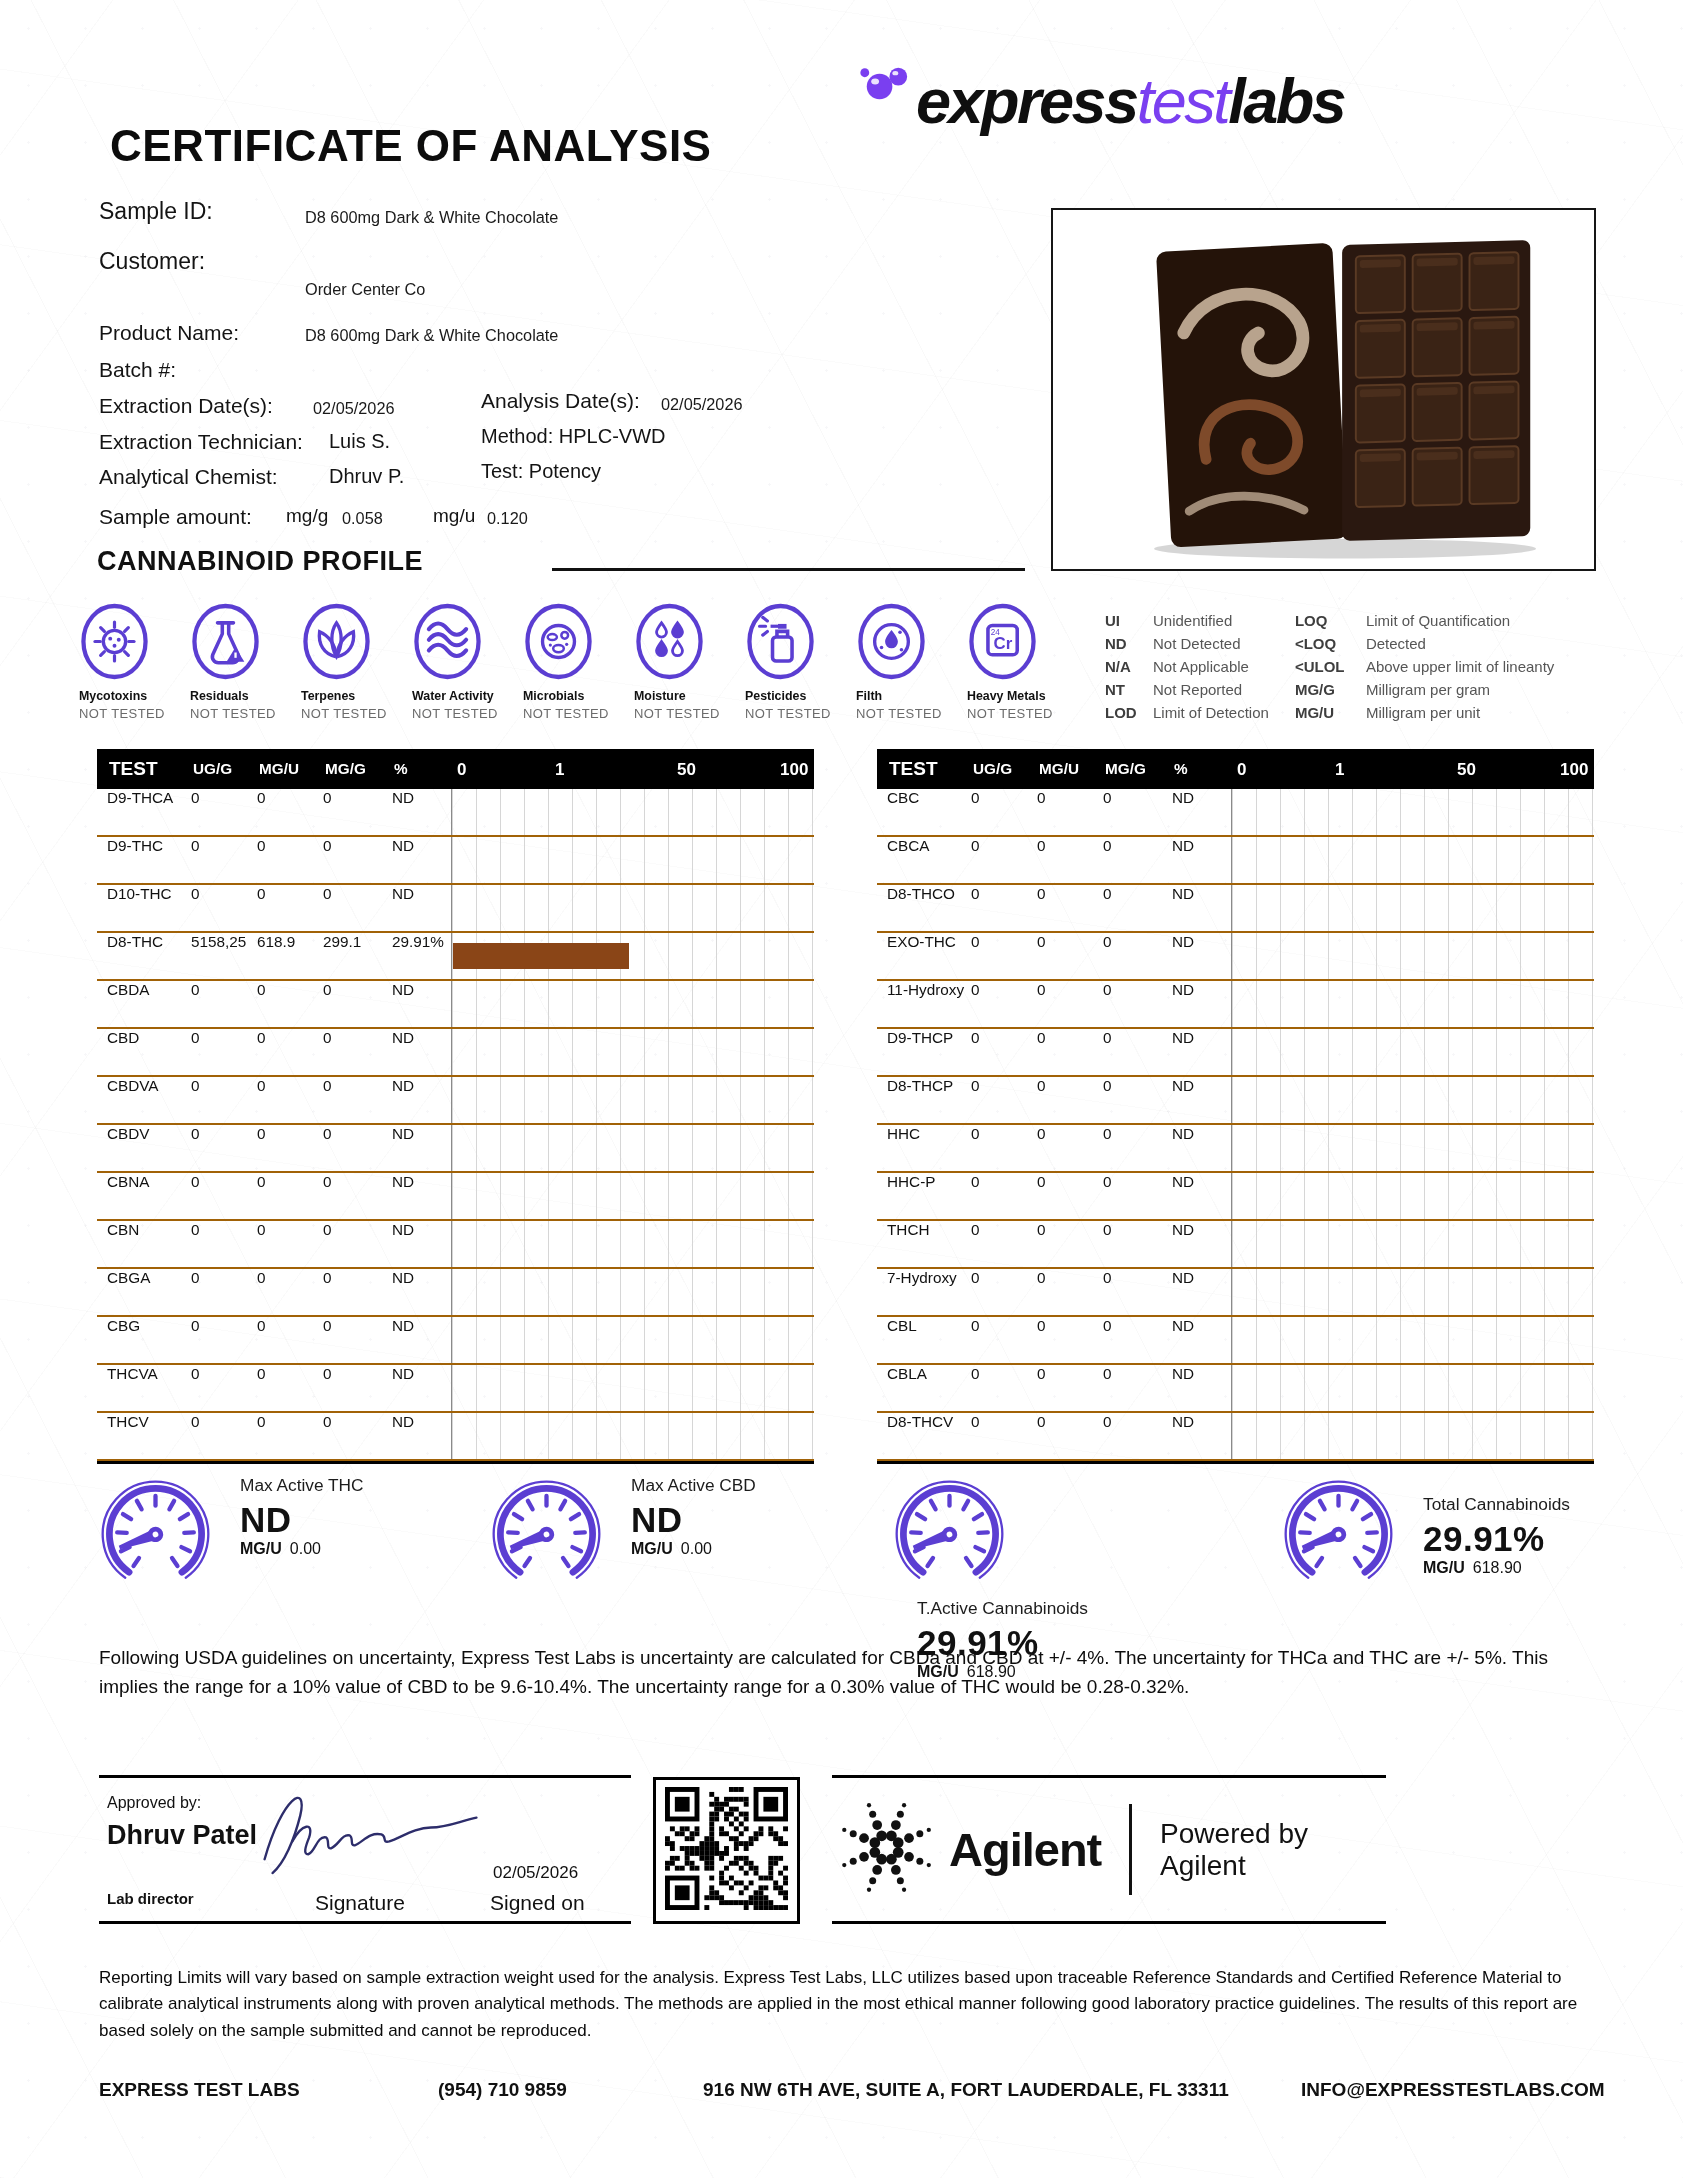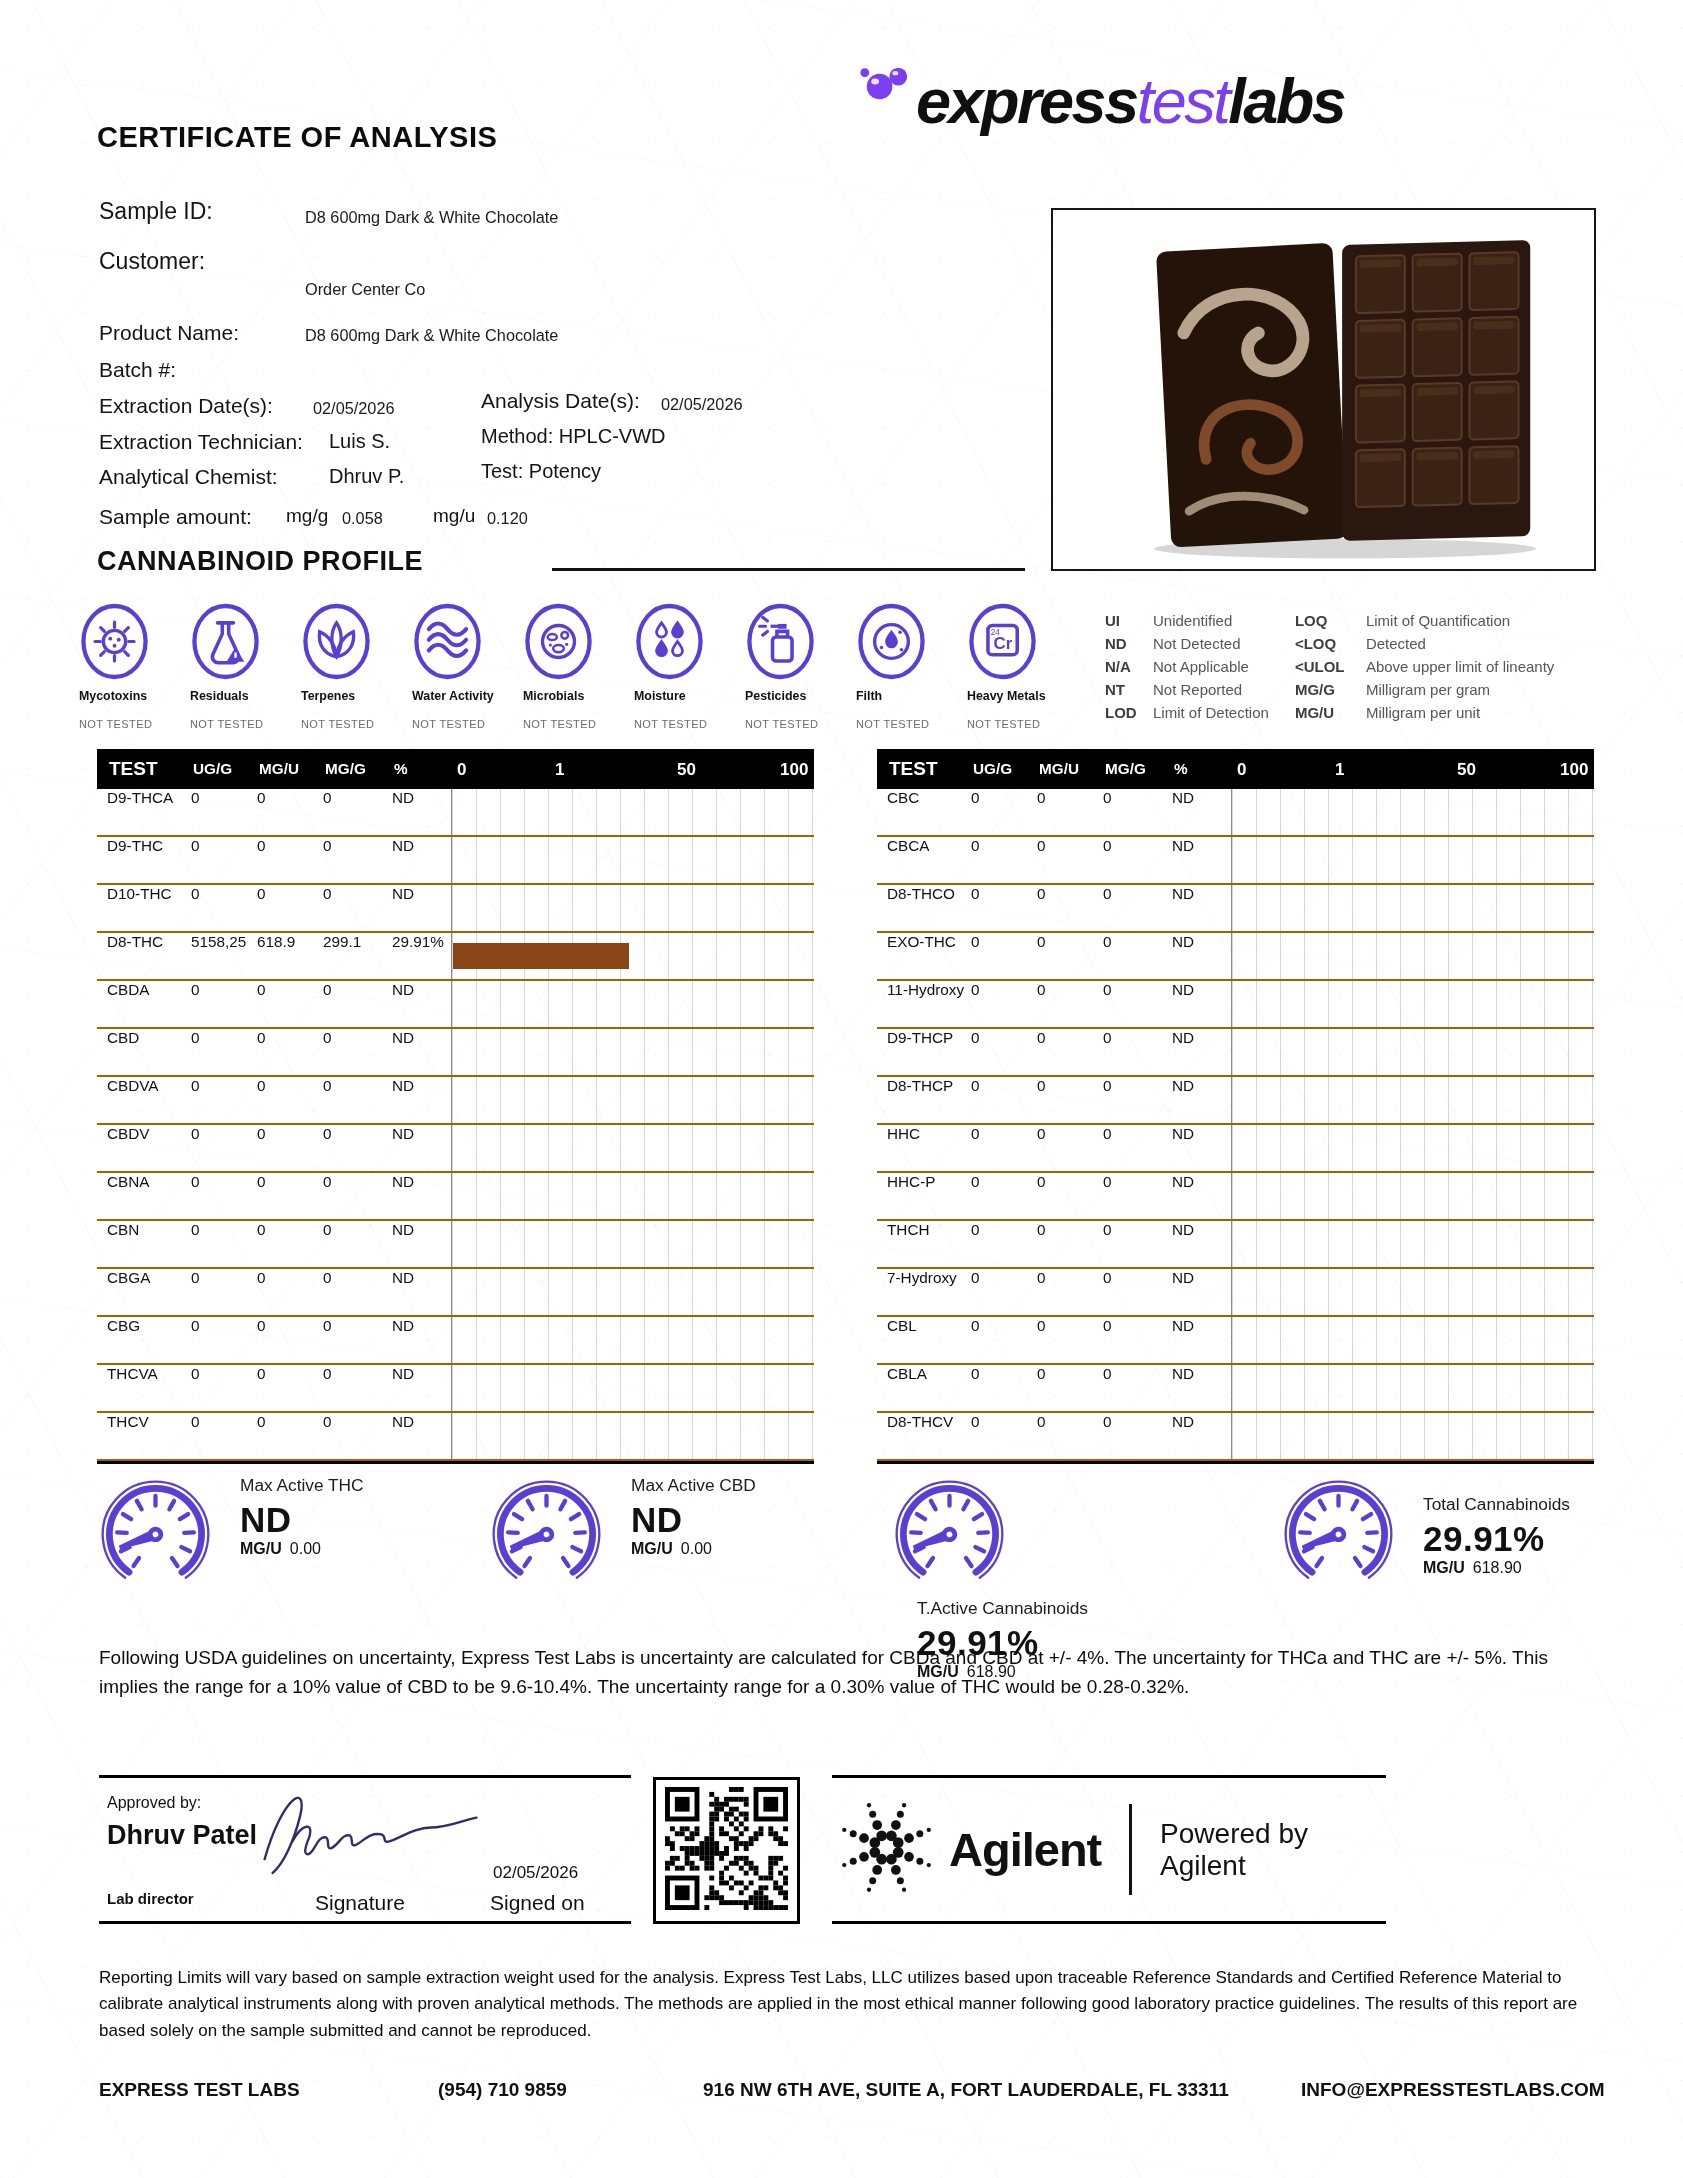--- a/index.html
+++ b/index.html
@@ -14,7 +14,7 @@
     background-size:57px 57px, auto, auto, auto;}
   .abs{position:absolute}
   
-  .coa-title{left:97px;top:121px;font-size:29px;font-weight:900;letter-spacing:0.5px;color:#0c0c0c}
+  .coa-title{left:110px;top:121px;font-size:44px;font-weight:900;letter-spacing:0.5px;color:#0c0c0c}
   .logo{left:851px;top:51px;display:flex;align-items:flex-start}
   .logo-text{font-size:63px;font-style:italic;letter-spacing:-2.5px;line-height:1.6;white-space:nowrap}
   .logo-express{font-weight:800;color:#0f0f0f}

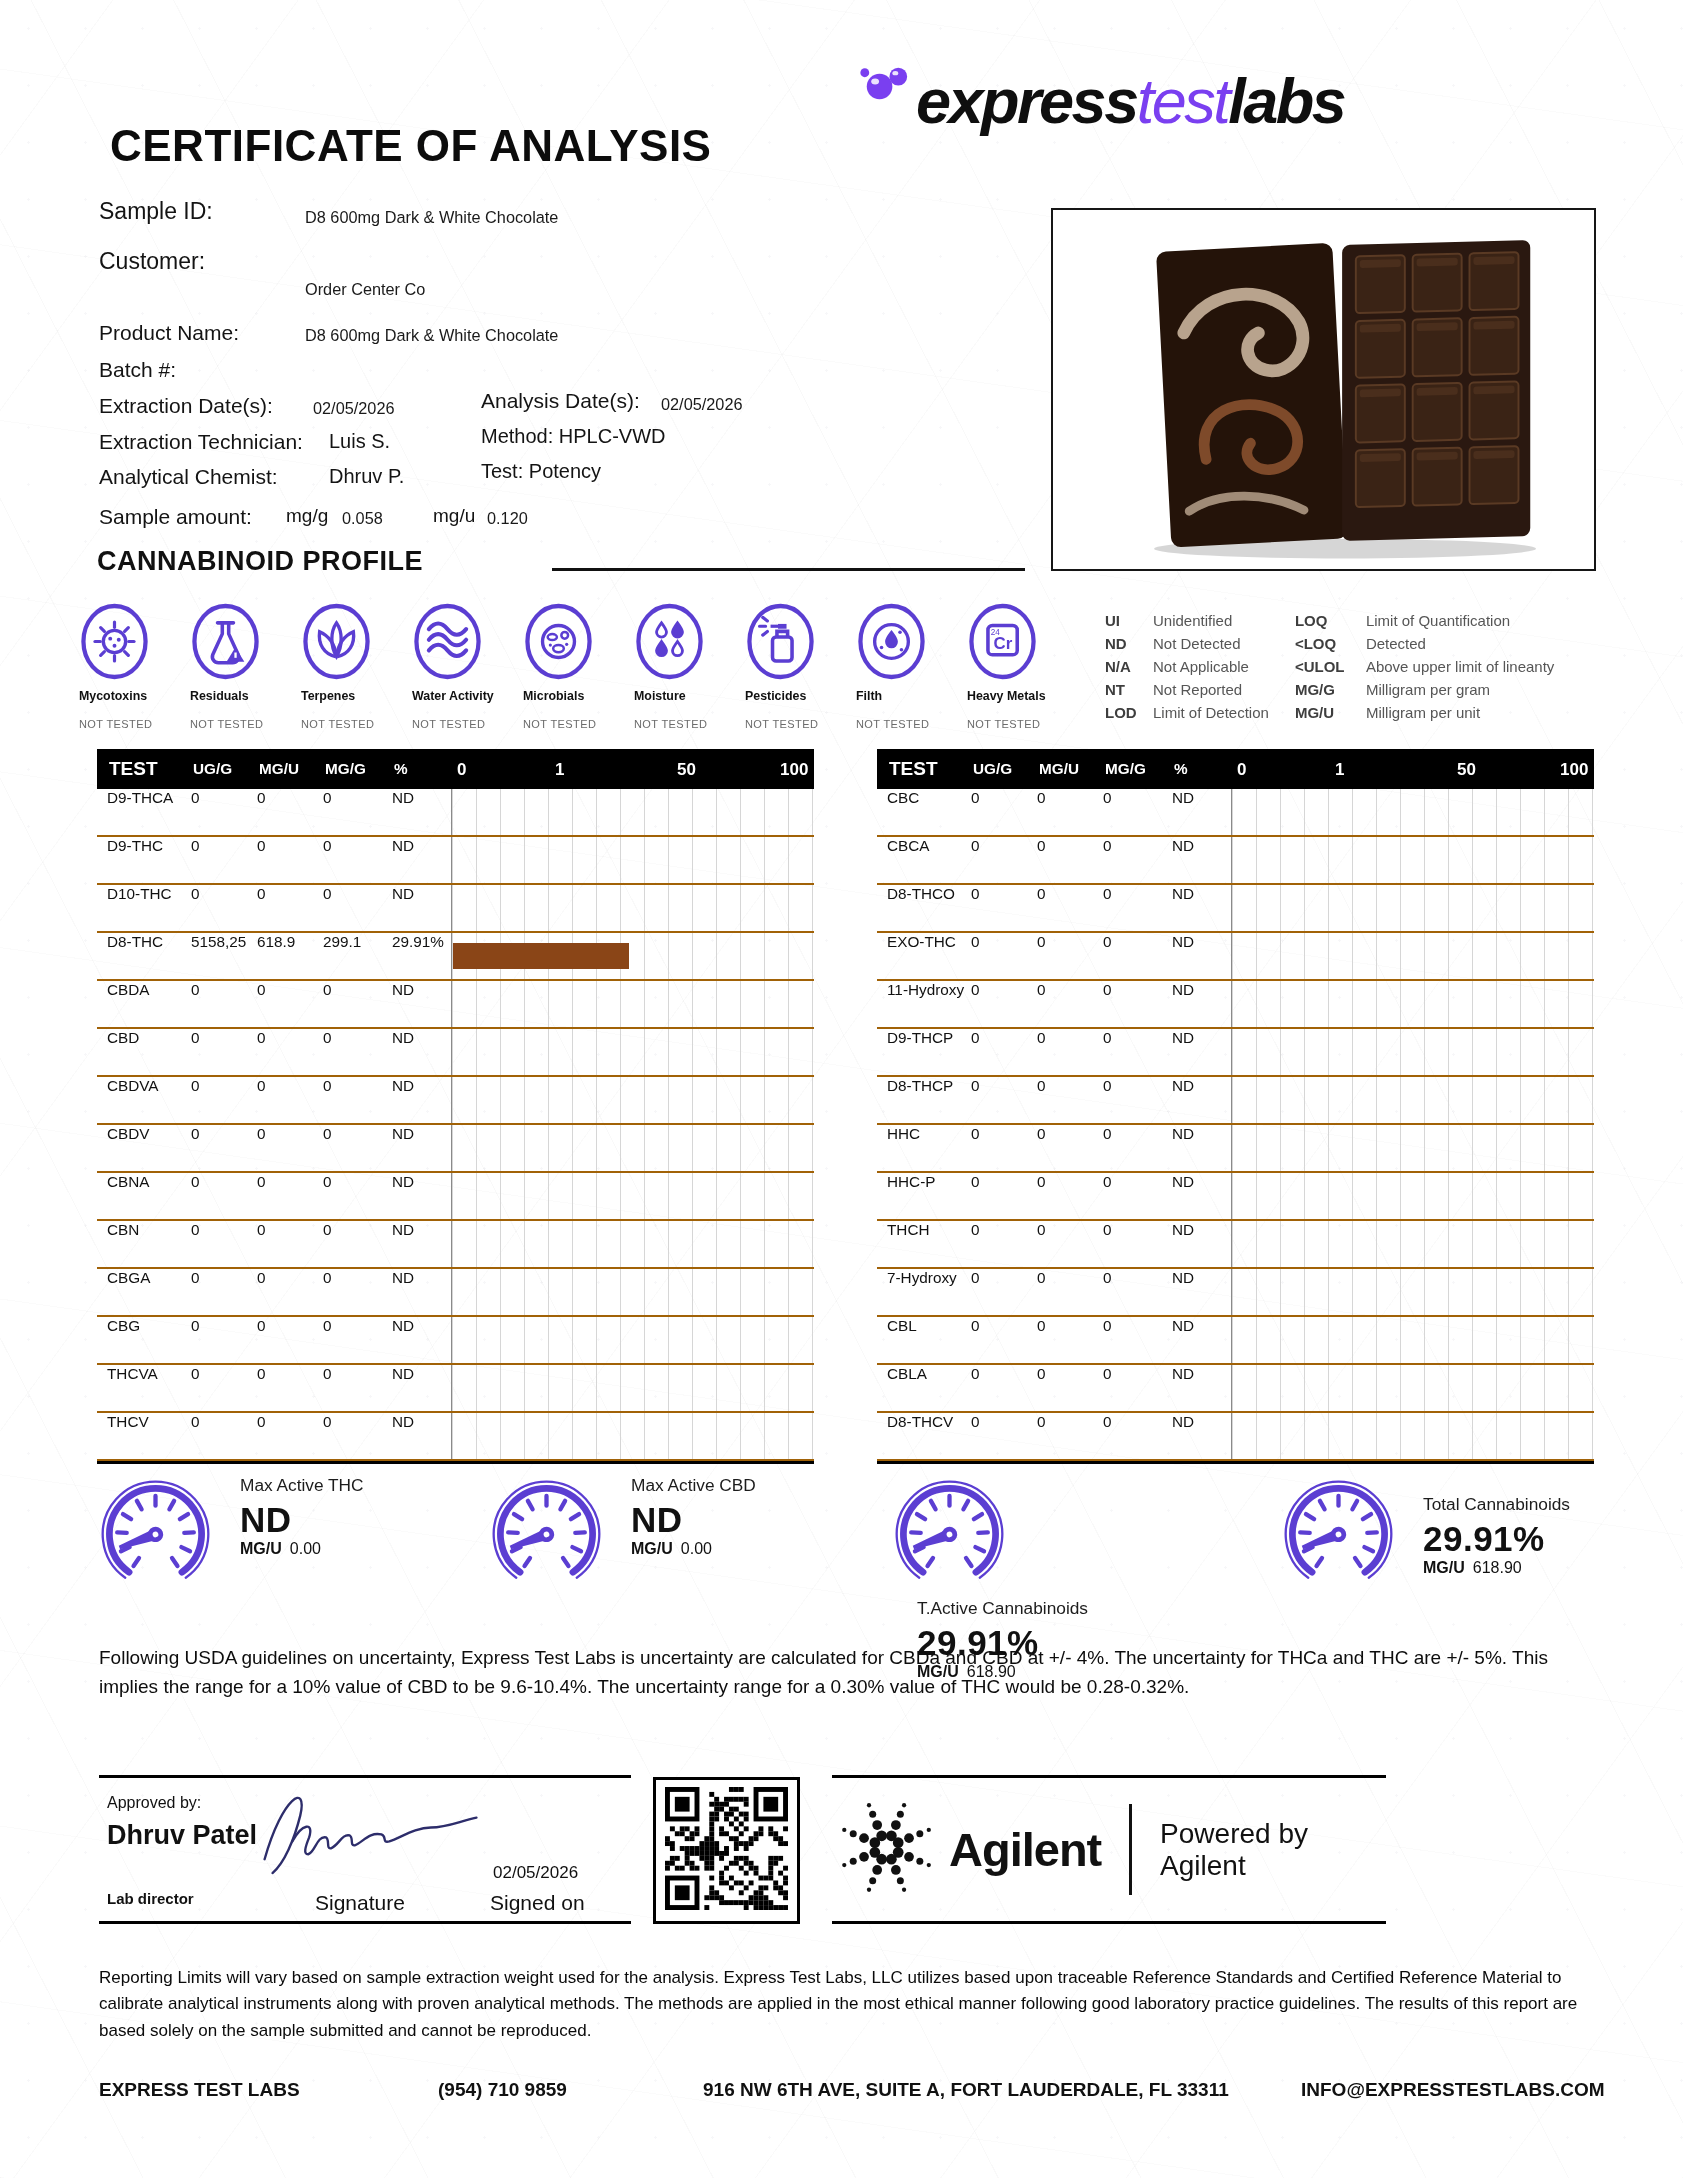--- a/index.html
+++ b/index.html
@@ -34,7 +34,7 @@
   .panels{left:79px;top:602px;display:flex}
   .panel{width:111px;display:flex;flex-direction:column;align-items:flex-start}
   .panel-label{font-size:12.4px;font-weight:bold;margin-top:4px;white-space:nowrap}
-  .panel-status{font-size:11px;color:#6b6b6b;letter-spacing:0.4px;margin-top:15px}
+  .panel-status{font-size:13px;color:#6b6b6b;letter-spacing:0.4px;margin-top:3px}
   
   .legend{left:1105px;top:612px;display:flex;gap:26px}
   .lrow{display:flex;height:23px;align-items:baseline}

